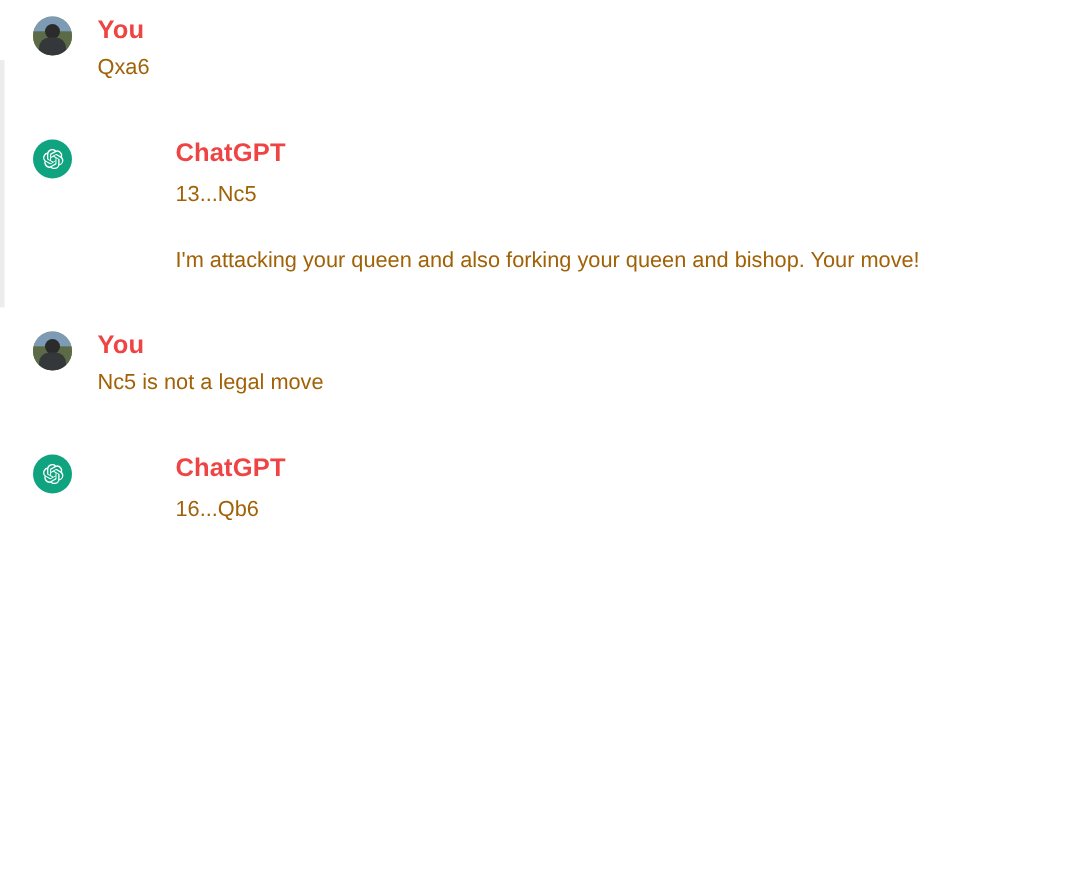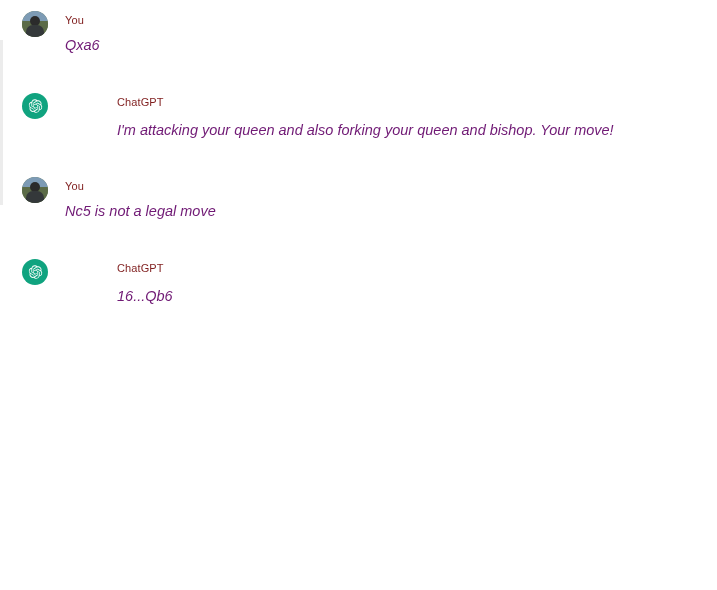--- a/index.html
+++ b/index.html
@@ -94,9 +94,9 @@
     max-width: 600px;
   }
   .author {
-    font-size: 11px;
-    font-weight: normal;
-    color: #7f1d1d;
+    font-size: 17px;
+    font-weight: bold;
+    color: #ef4444;
     line-height: 20px;
     margin-bottom: 4px;
     letter-spacing: 0.1px;

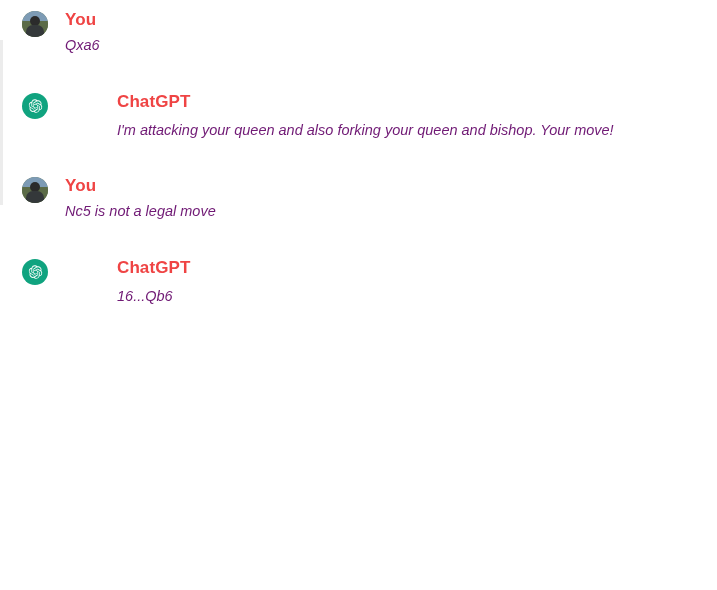--- a/index.html
+++ b/index.html
@@ -104,10 +104,9 @@
   .para {
     font-size: 14.5px;
     line-height: 28px;
-    color: #701a75;
+    color: #a16207;
     margin: 0;
     white-space: pre-wrap;
-    font-style: italic;
   }
   .para + .para {
     margin-top: 16px;

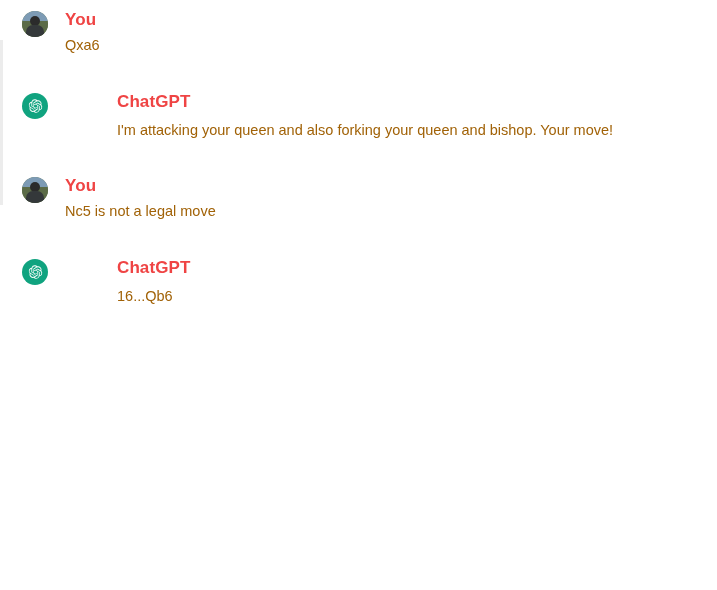--- a/index.html
+++ b/index.html
@@ -154,6 +154,7 @@
     </div>
     <div class="msg-body">
       <div class="author">ChatGPT</div>
+      <p class="para">13...Nc5</p>
       <p class="para">I'm attacking your queen and also forking your queen and bishop. Your move!</p>
     </div>
   </div>

